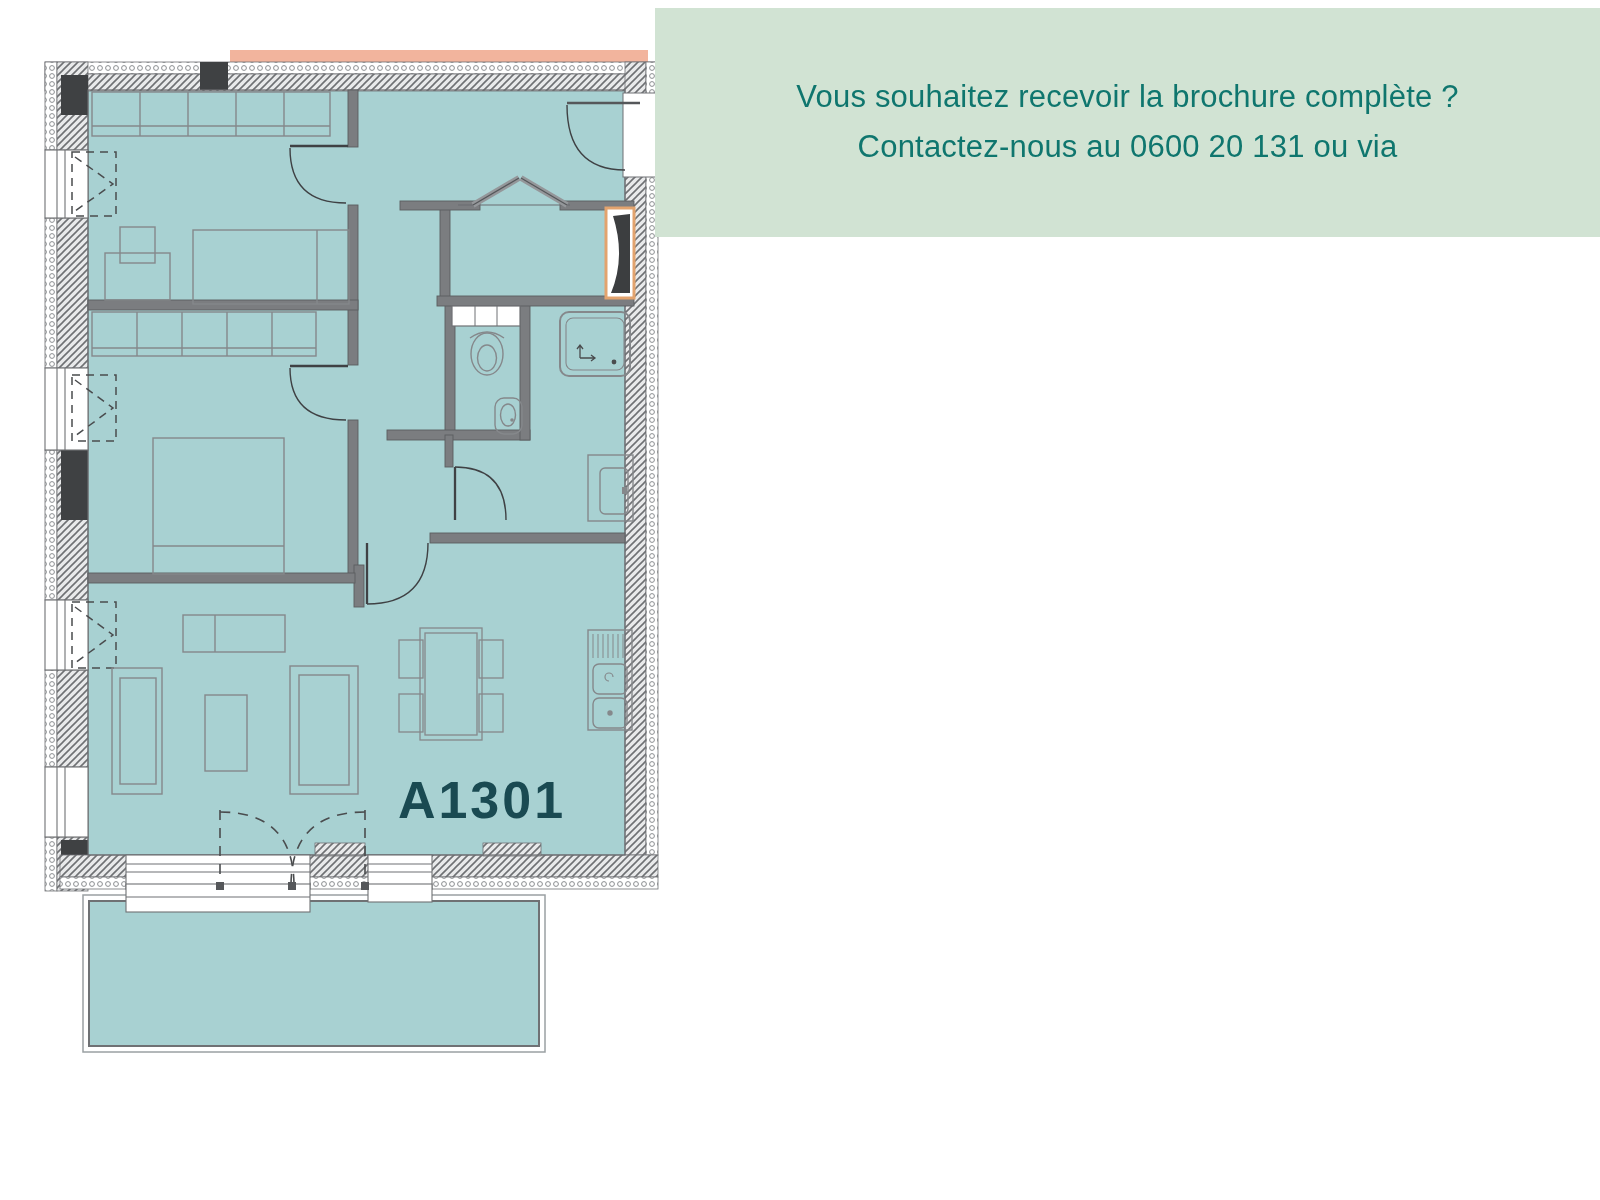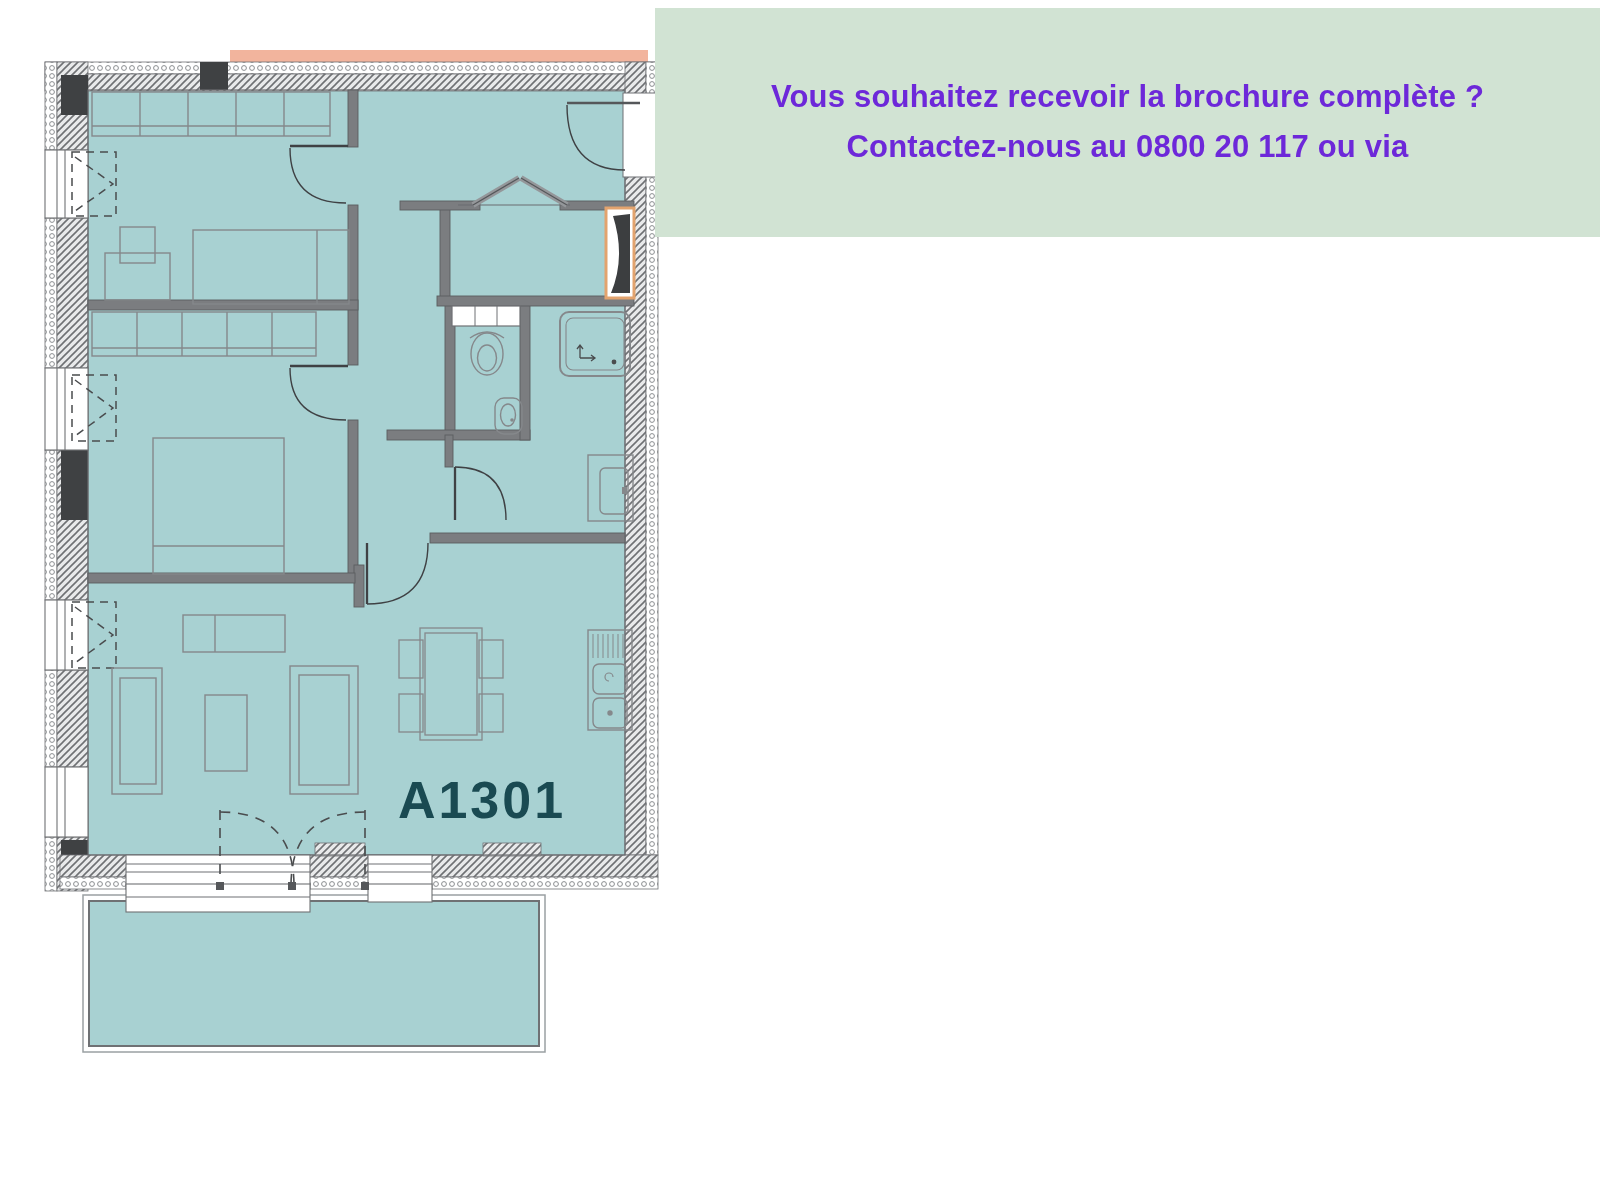--- a/index.html
+++ b/index.html
@@ -9,7 +9,7 @@
   .info-box{position:absolute;left:655px;top:8px;width:945px;height:229px;
             background:#d1e3d3;display:flex;flex-direction:column;justify-content:center;
             align-items:center;gap:17px;}
-  .info-line{font-weight:bold;font-size:31px;color:#6d28d9;letter-spacing:.2px;
+  .info-line{font-weight:normal;font-size:31px;color:#0f766e;letter-spacing:.2px;
              text-align:center;line-height:1.05;}
 </style>
 </head>

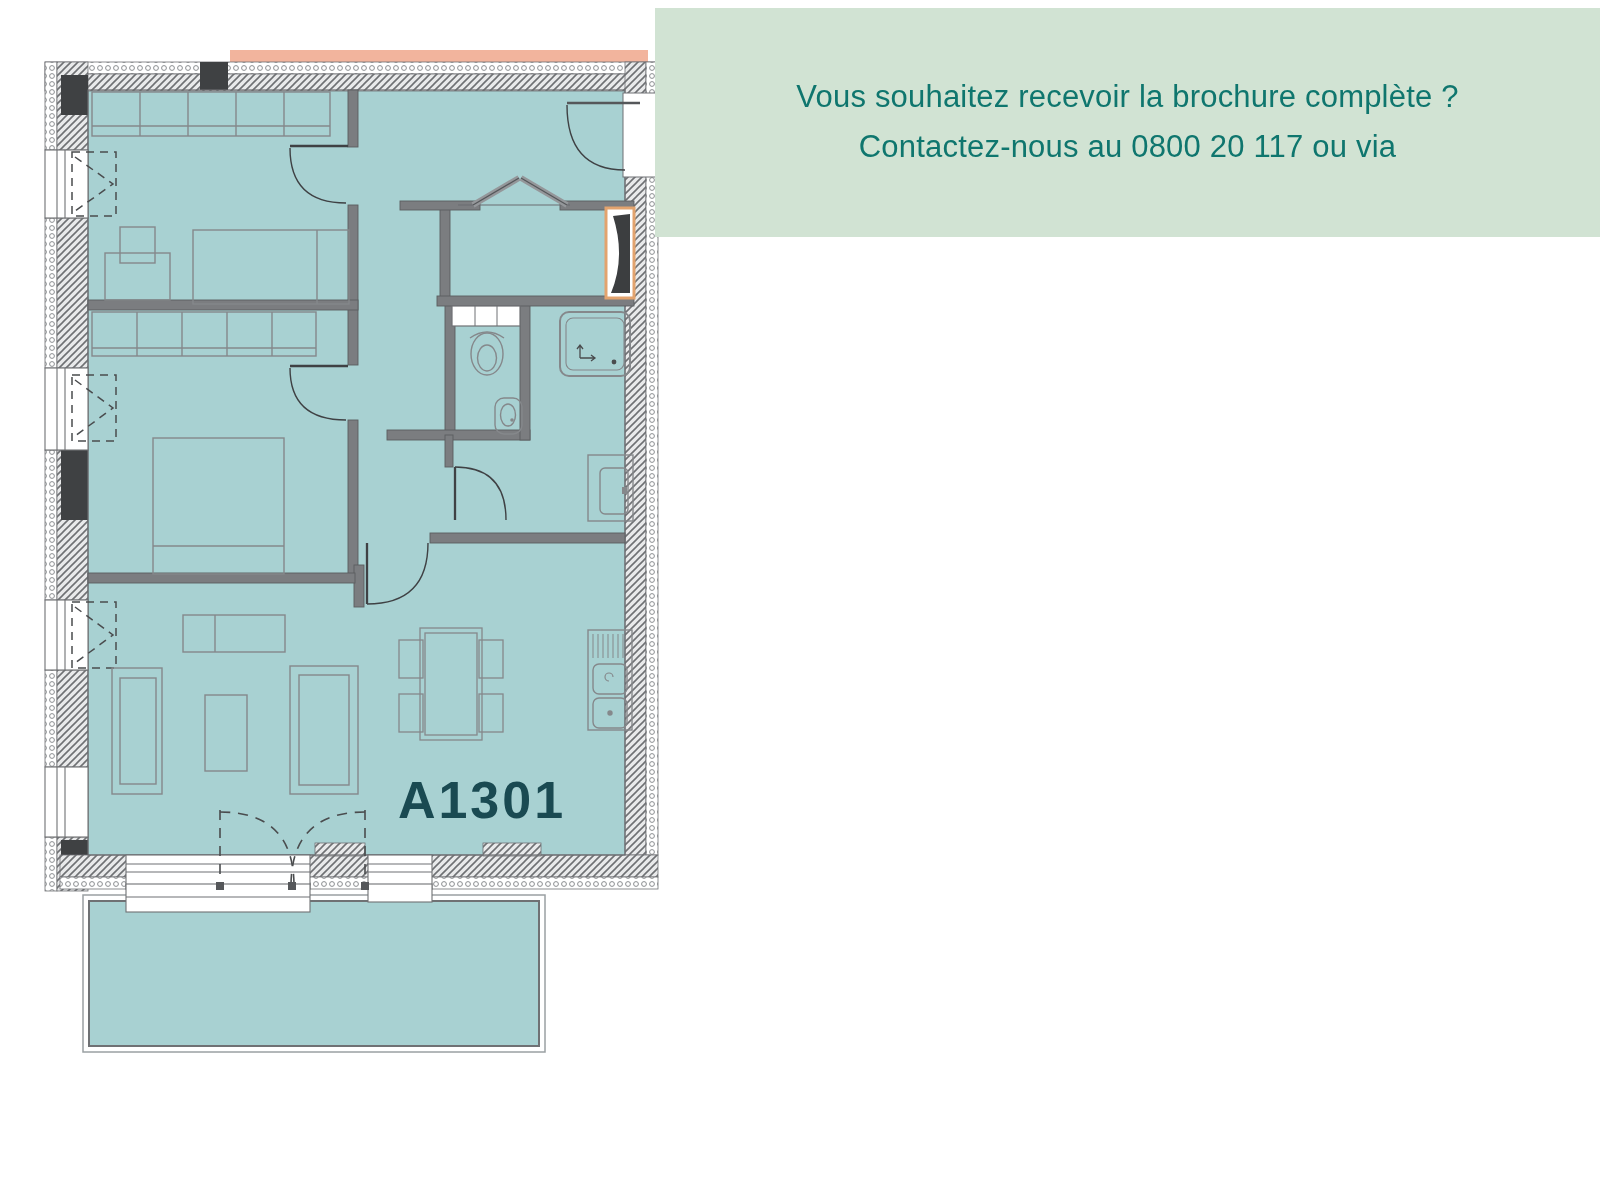--- a/index.html
+++ b/index.html
@@ -326,7 +326,7 @@
 
 <div class="info-box">
   <div class="info-line">Vous souhaitez recevoir la brochure complète ?</div>
-  <div class="info-line">Contactez-nous au 0800 20 117 ou via</div>
+  <div class="info-line">Contactez-nous au 0600 20 131 ou via</div>
 </div>
 
 </div>

